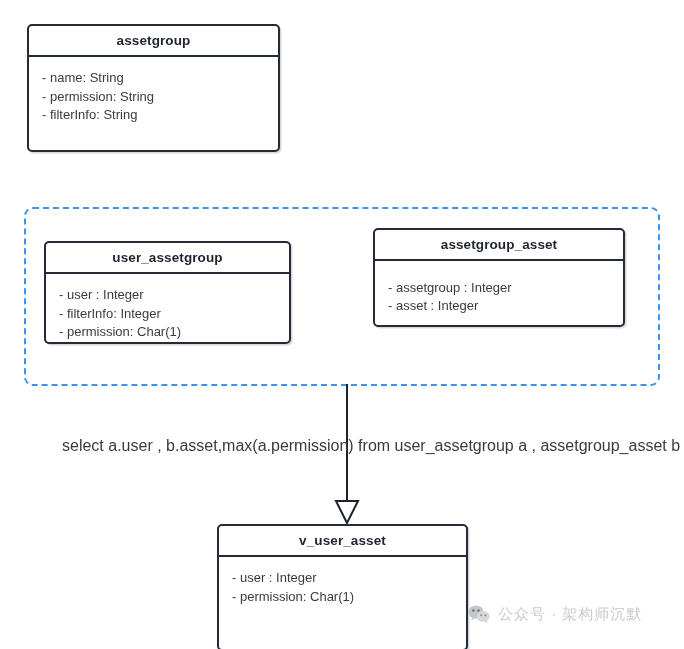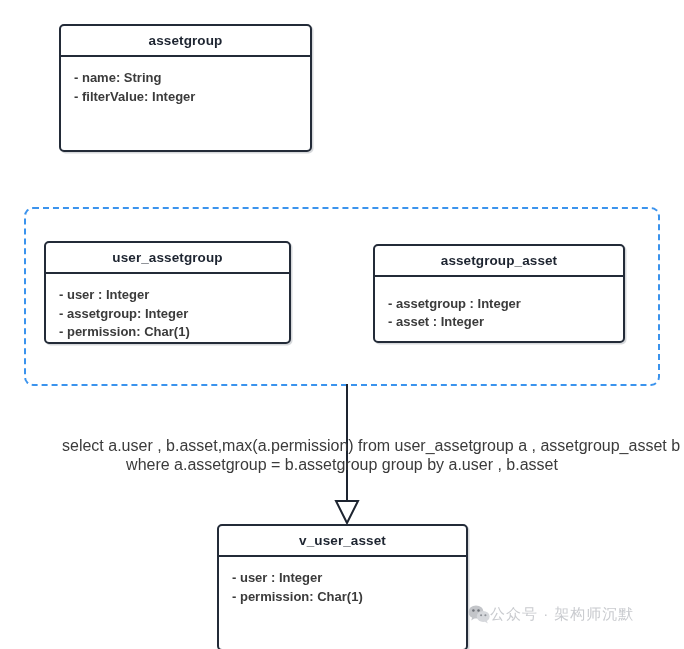--- a/index.html
+++ b/index.html
@@ -58,7 +58,7 @@
   }
 
   
-  #box-assetgroup        { left: 27px;  top: 24px;  width: 253px; height: 128px; margin-left: 32px; }
+  #box-assetgroup        { left: 27px;  top: 24px;  width: 253px; height: 128px; }
   #box-user-assetgroup   { left: 44px;  top: 241px; width: 247px; height: 103px; }
   #box-assetgroup-asset  { left: 373px; top: 244px; width: 252px; height: 99px;  }
   #box-v-user-asset      { left: 217px; top: 524px; width: 251px; height: 127px; }

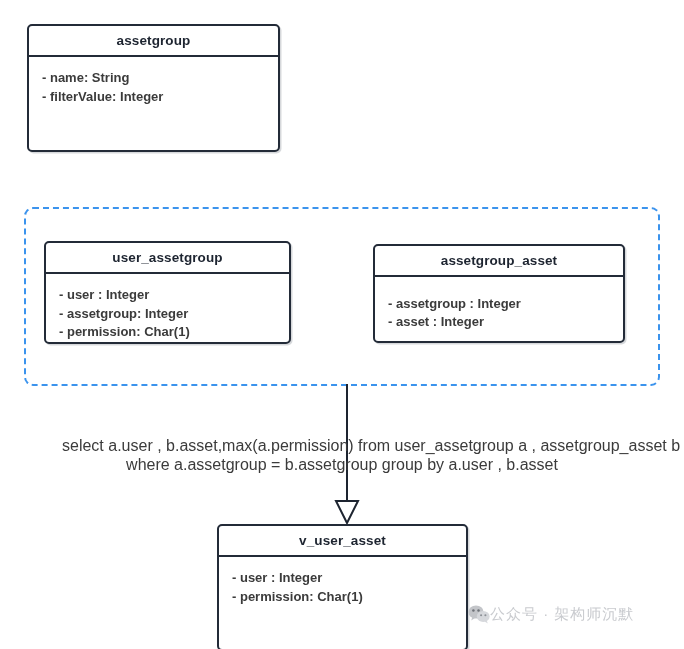--- a/index.html
+++ b/index.html
@@ -47,7 +47,6 @@
     display: flex;
     flex-direction: column;
     justify-content: flex-start;
-    font-weight: bold;
   }
   .uml-body.centered { justify-content: center; height: calc(100% - 31px); padding-top: 8px; padding-bottom: 0; }
   .uml-attr {

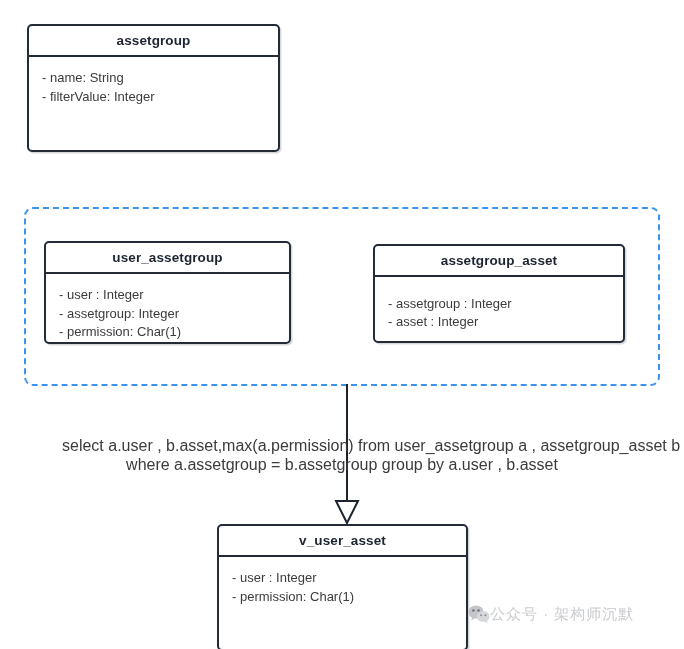--- a/index.html
+++ b/index.html
@@ -124,7 +124,7 @@
     <div class="uml-title">assetgroup</div>
     <div class="uml-body">
       <div class="uml-attr">- name: String</div>
-      <div class="uml-attr">- filterValue: Integer</div>
+      <div class="uml-attr">- permission: String</div>
     </div>
   </div>
 

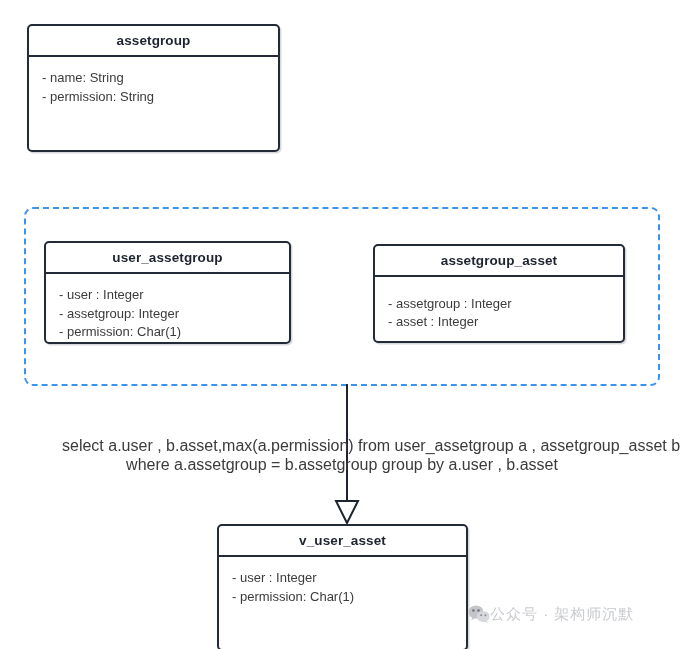--- a/index.html
+++ b/index.html
@@ -125,6 +125,7 @@
     <div class="uml-body">
       <div class="uml-attr">- name: String</div>
       <div class="uml-attr">- permission: String</div>
+      <div class="uml-attr">- filterInfo: String</div>
     </div>
   </div>
 

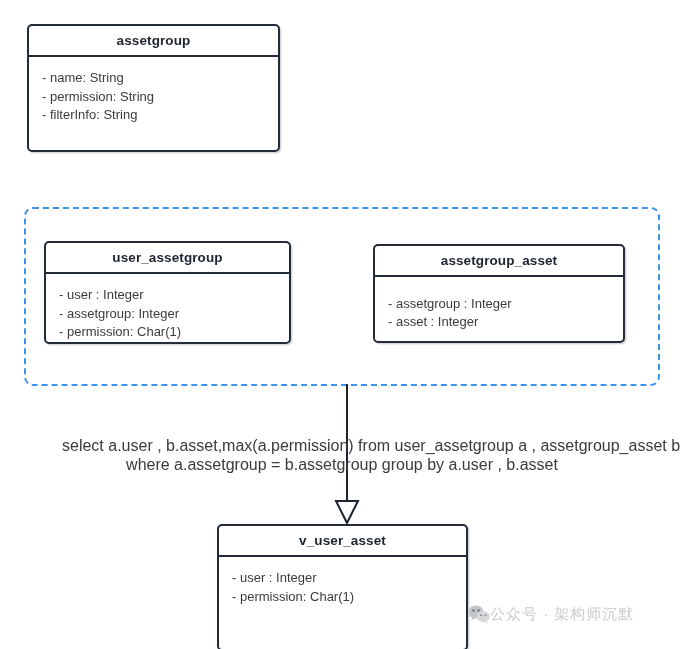--- a/index.html
+++ b/index.html
@@ -59,7 +59,7 @@
   
   #box-assetgroup        { left: 27px;  top: 24px;  width: 253px; height: 128px; }
   #box-user-assetgroup   { left: 44px;  top: 241px; width: 247px; height: 103px; }
-  #box-assetgroup-asset  { left: 373px; top: 244px; width: 252px; height: 99px;  }
+  #box-assetgroup-asset  { left: 373px; top: 228px; width: 252px; height: 99px;  }
   #box-v-user-asset      { left: 217px; top: 524px; width: 251px; height: 127px; }
 
   

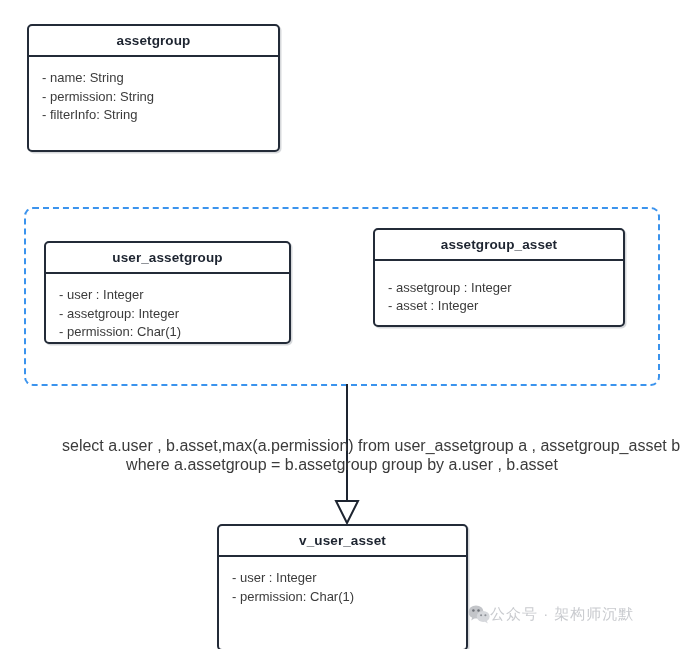--- a/index.html
+++ b/index.html
@@ -133,7 +133,7 @@
     <div class="uml-title">user_assetgroup</div>
     <div class="uml-body">
       <div class="uml-attr">- user : Integer</div>
-      <div class="uml-attr">- assetgroup: Integer</div>
+      <div class="uml-attr">- filterInfo: Integer</div>
       <div class="uml-attr">- permission: Char(1)</div>
     </div>
   </div>

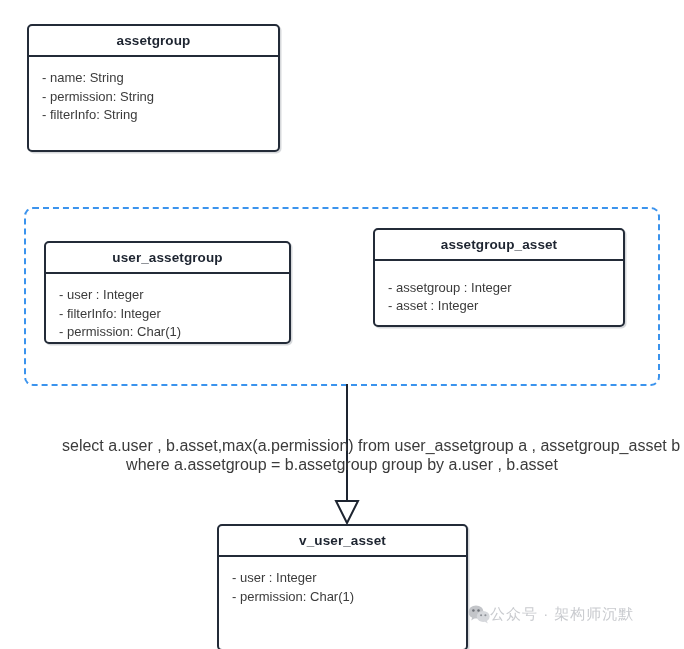--- a/index.html
+++ b/index.html
@@ -153,7 +153,6 @@
 
   <div id="sql-note">
     <div class="sql-line">select a.user , b.asset,max(a.permission) from user_assetgroup a , assetgroup_asset b</div>
-    <div class="sql-line">where a.assetgroup = b.assetgroup group by a.user , b.asset</div>
   </div>
 
   <div class="uml-box" id="box-v-user-asset">

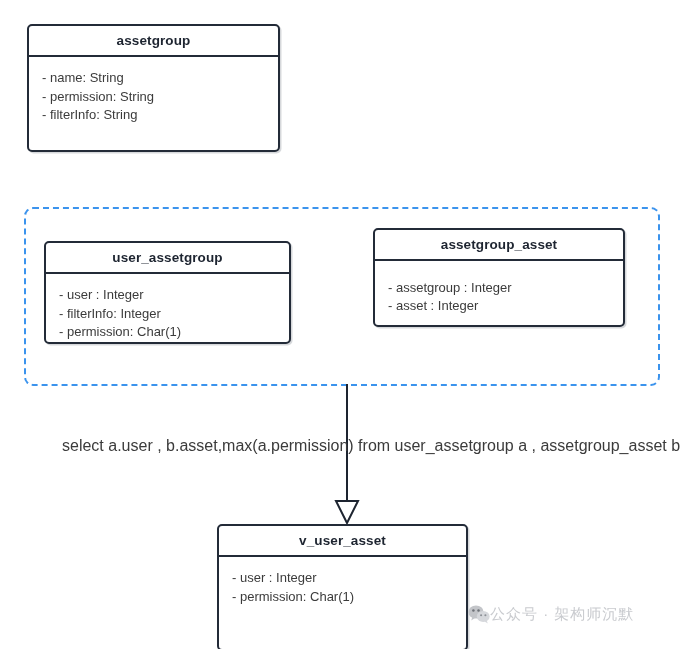--- a/index.html
+++ b/index.html
@@ -105,7 +105,7 @@
     top: 604px;
     display: flex;
     align-items: center;
-    gap: 0;
+    gap: 8px;
     color: #c9cbcf;
     font-size: 15px;
     white-space: nowrap;

